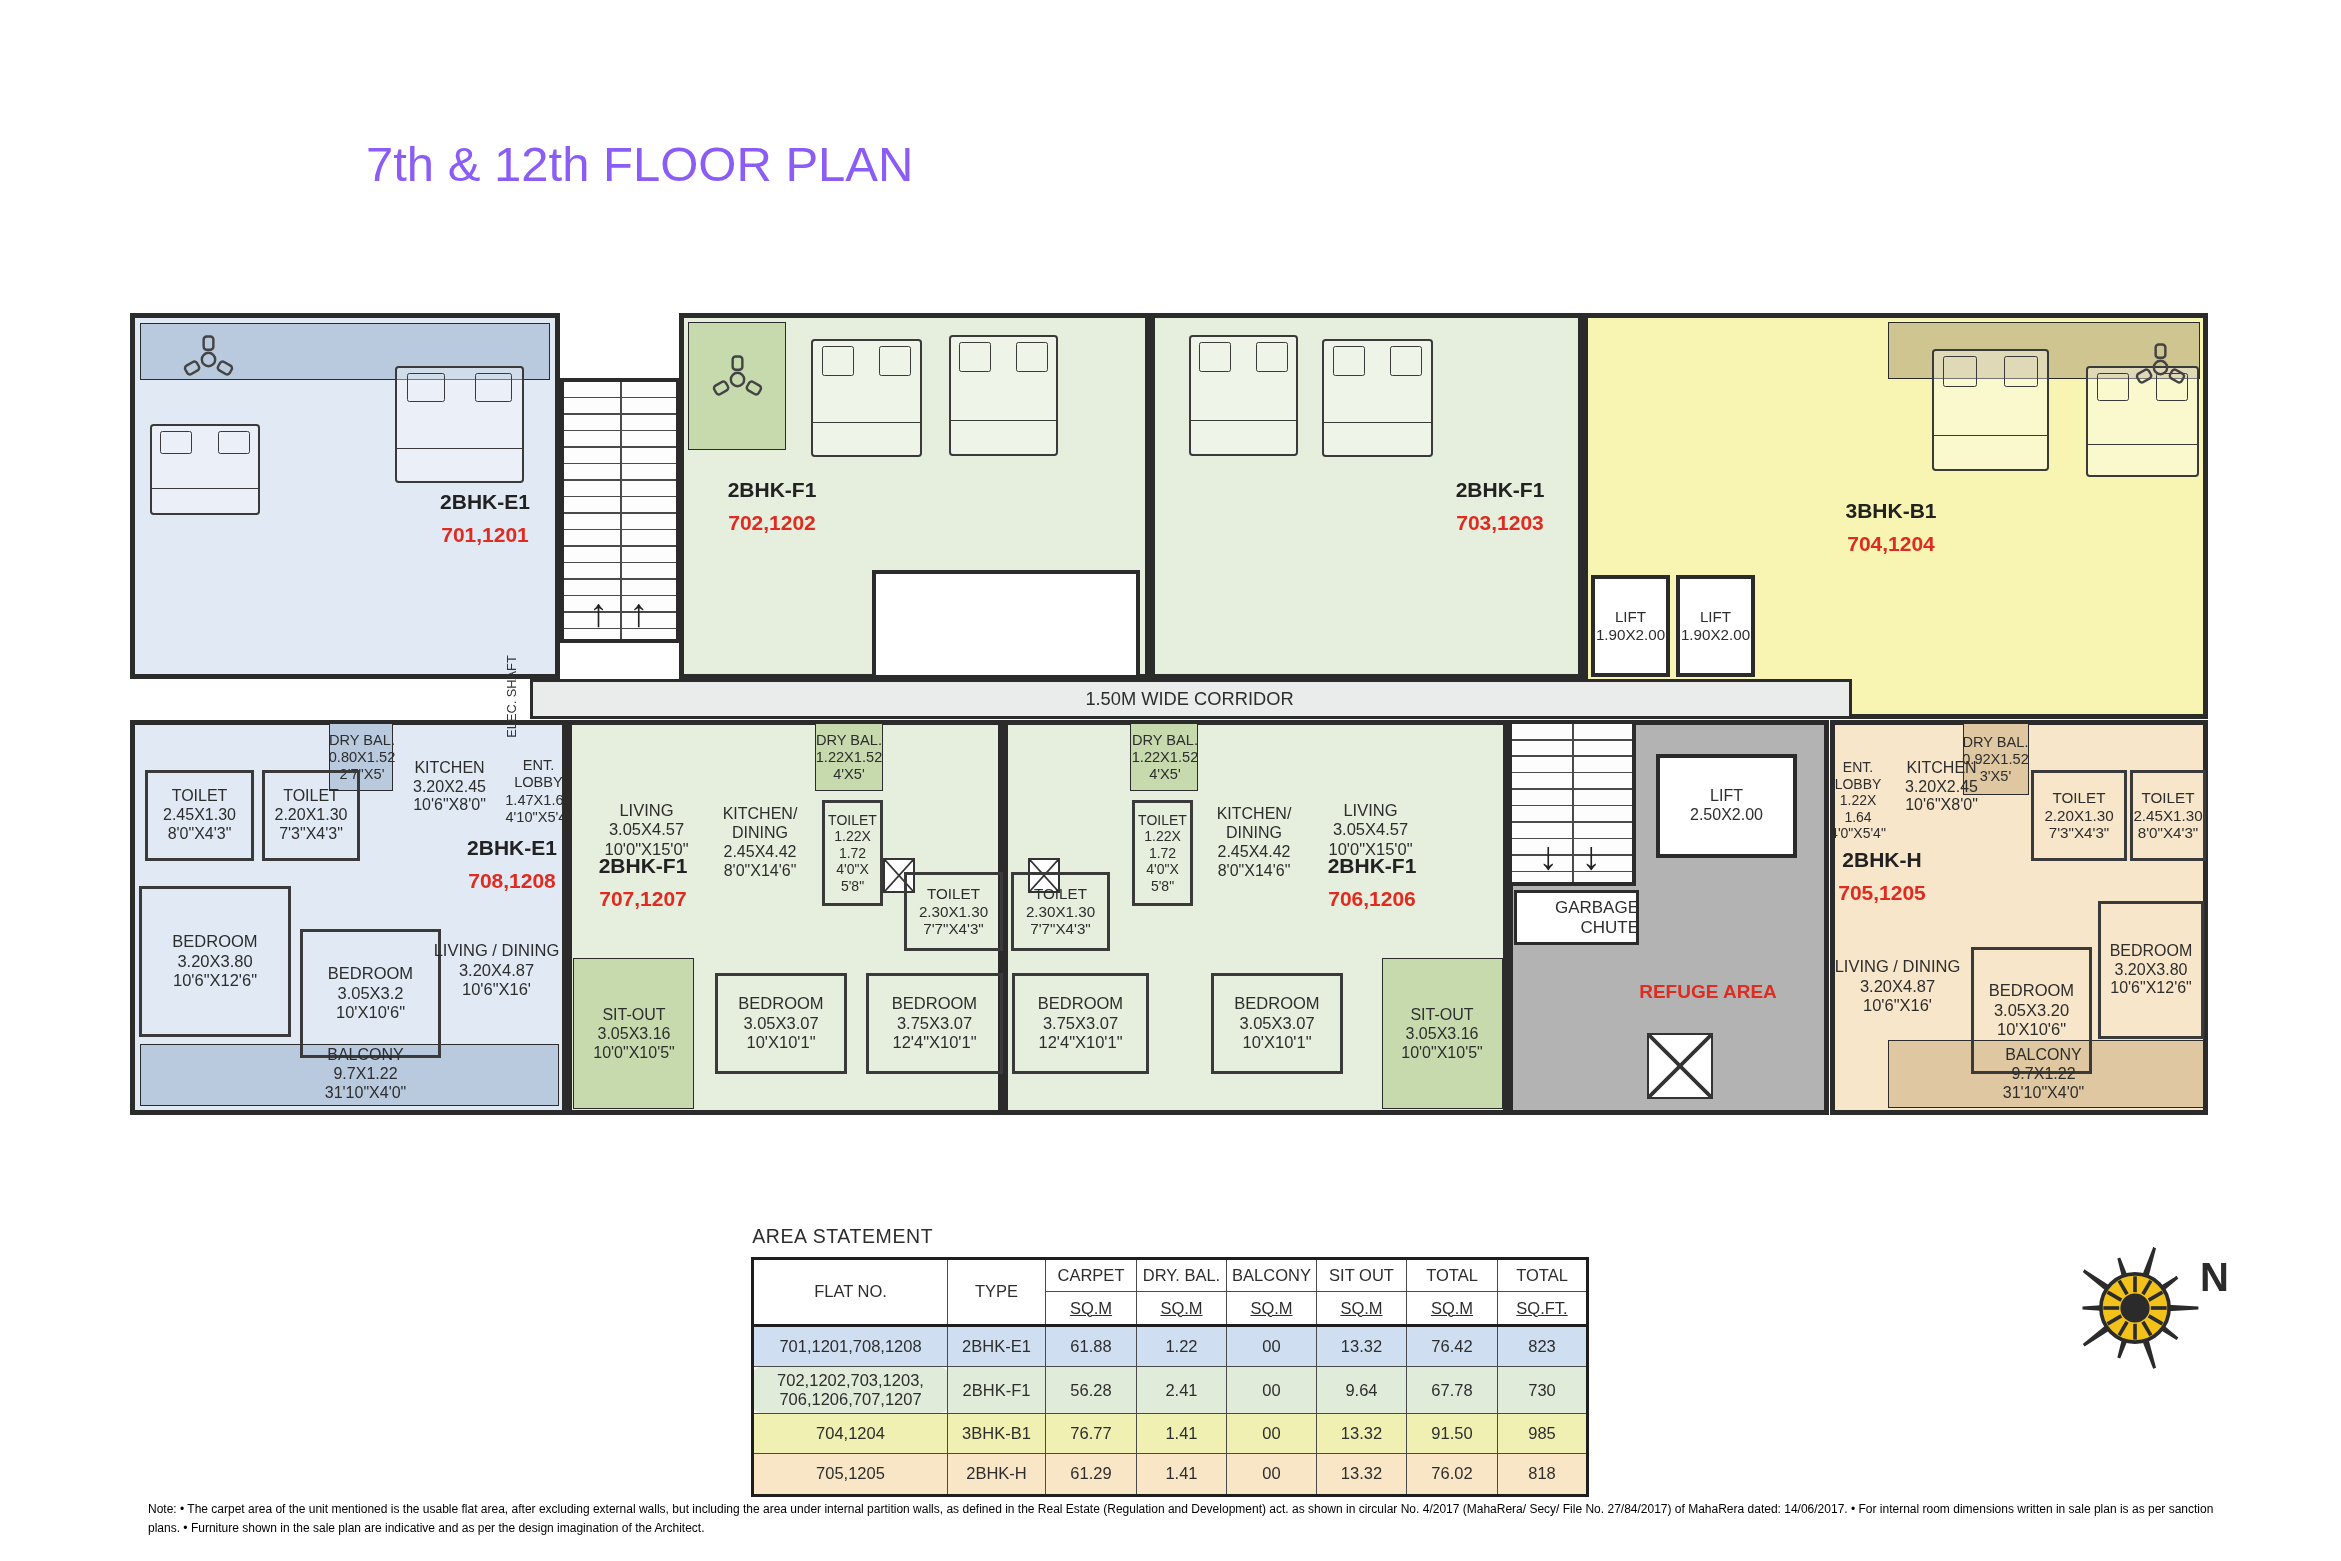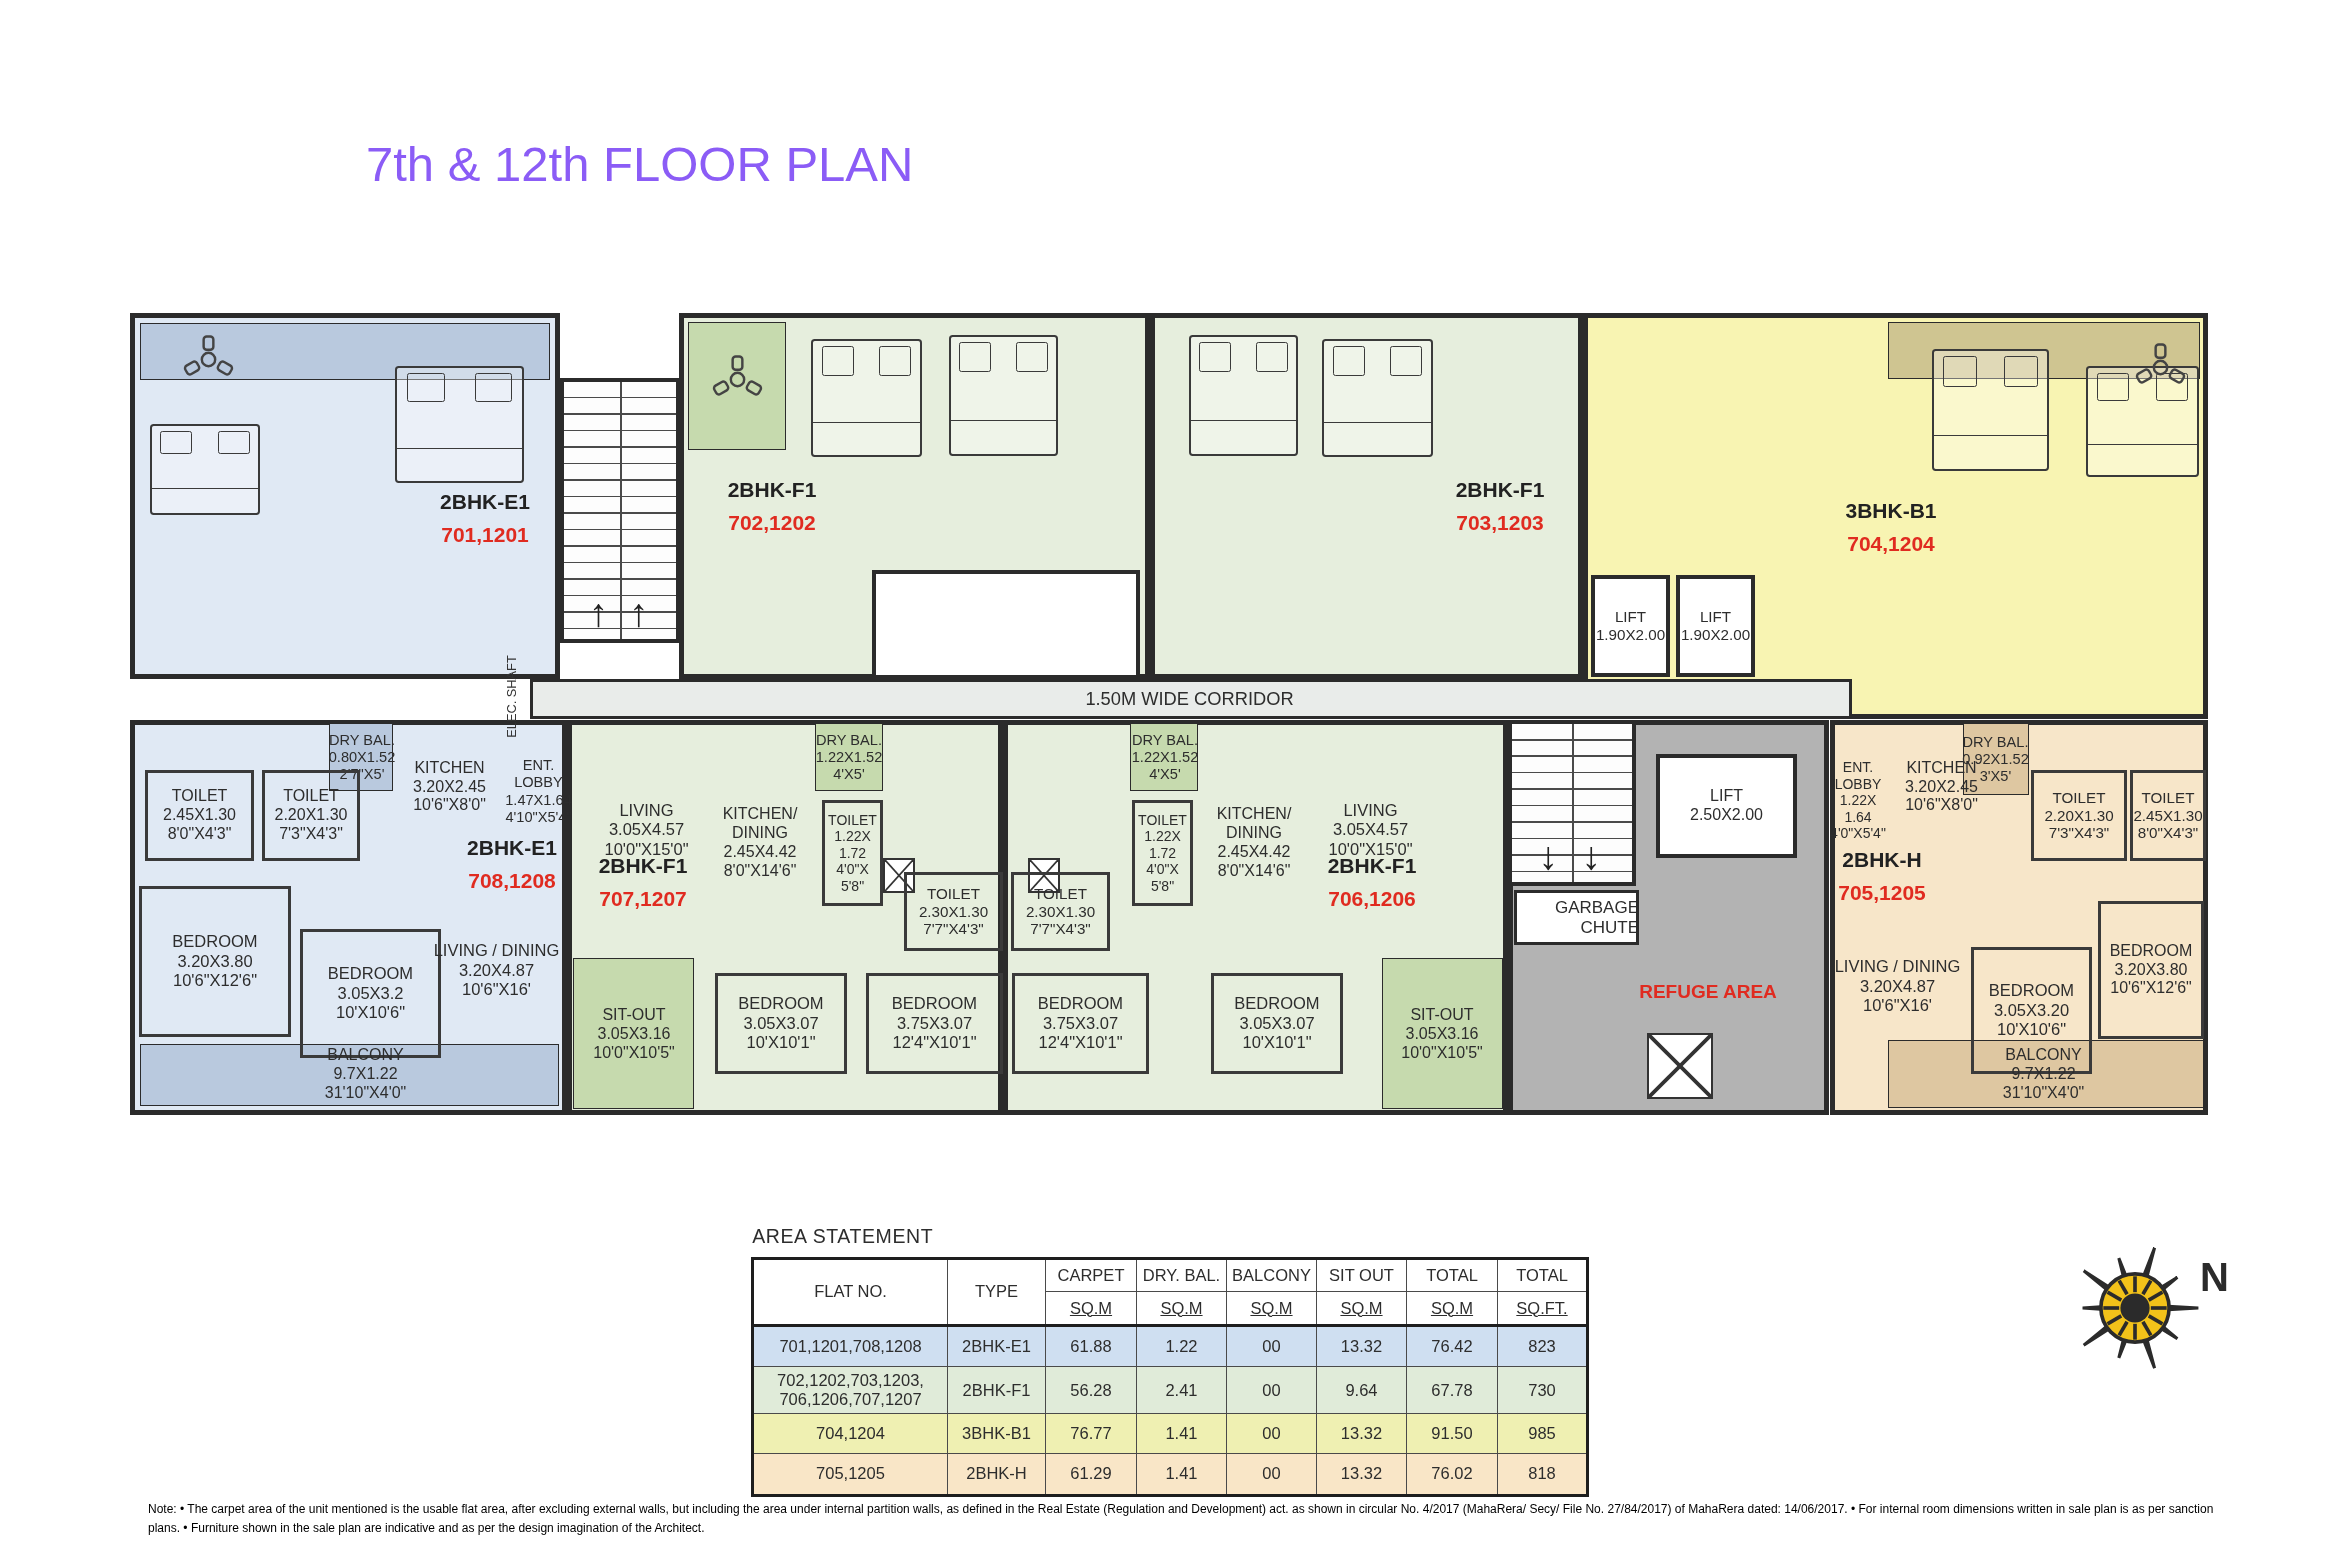--- a/index.html
+++ b/index.html
@@ -495,7 +495,7 @@
             <td>823</td>
           </tr>
           <tr style="background: rgb(224, 235, 217);">
-            <td style="white-space: pre-line;">702,1202,703,1203,
+            <td style="white-space: pre-line; border-radius: 8px;">702,1202,703,1203,
 706,1206,707,1207</td>
             <td>2BHK-F1</td>
             <td>56.28</td>

